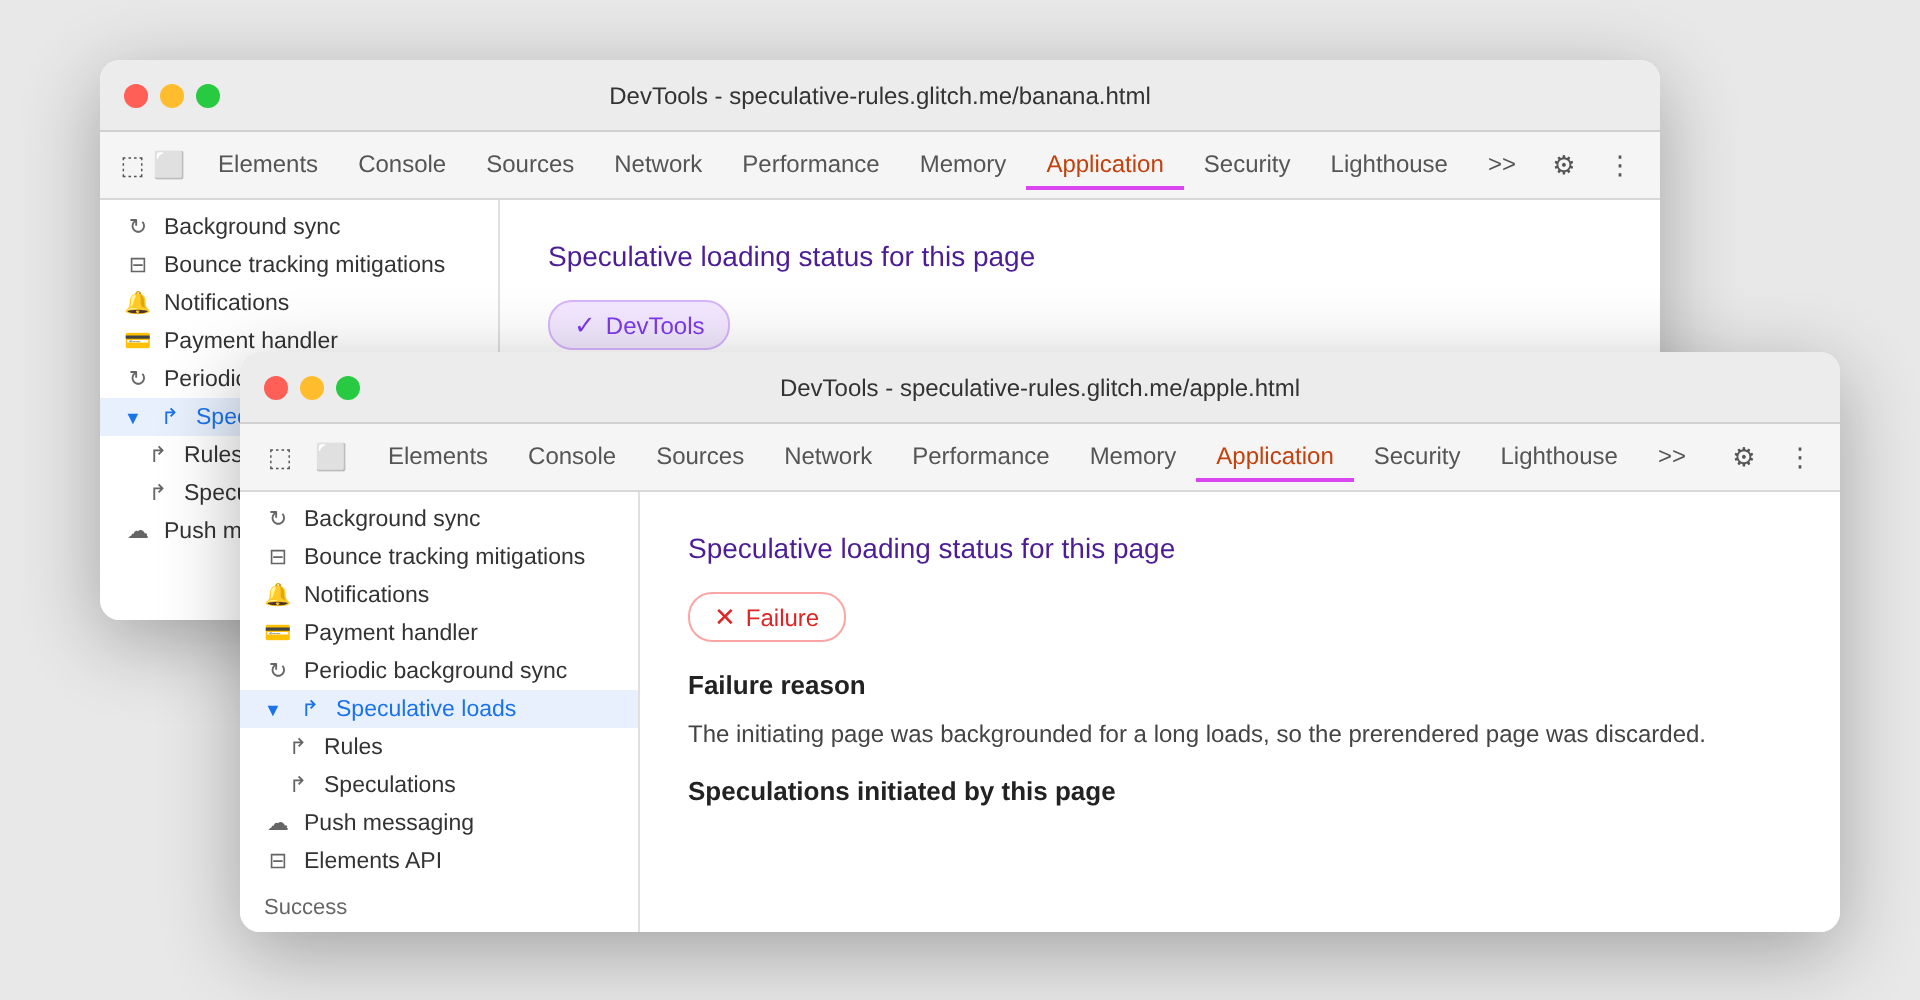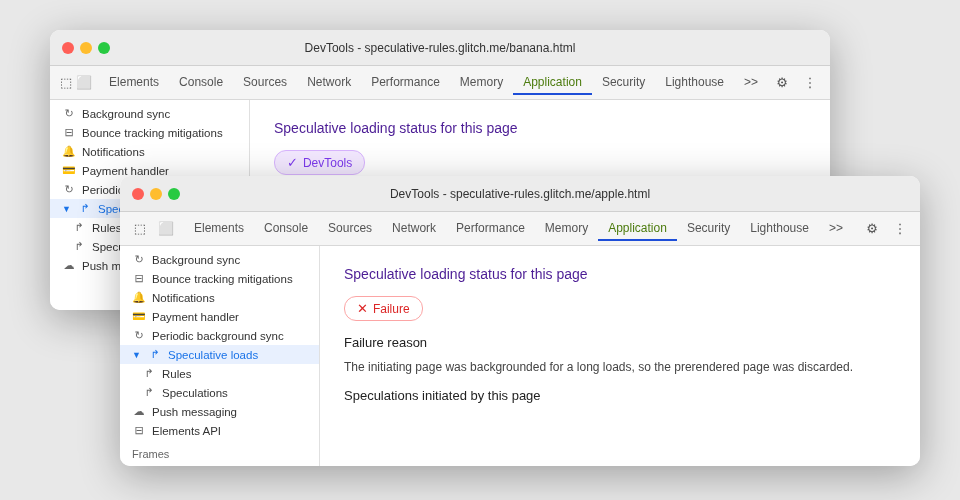--- a/index.html
+++ b/index.html
@@ -119,8 +119,8 @@
     }
 
     .tab-item.active {
-      color: #4d7c0f;
-      border-bottom: 2px solid #1d4ed8;
+      color: #c2410c;
+      border-bottom: 2px solid #d946ef;
       border-radius: 0;
     }
 

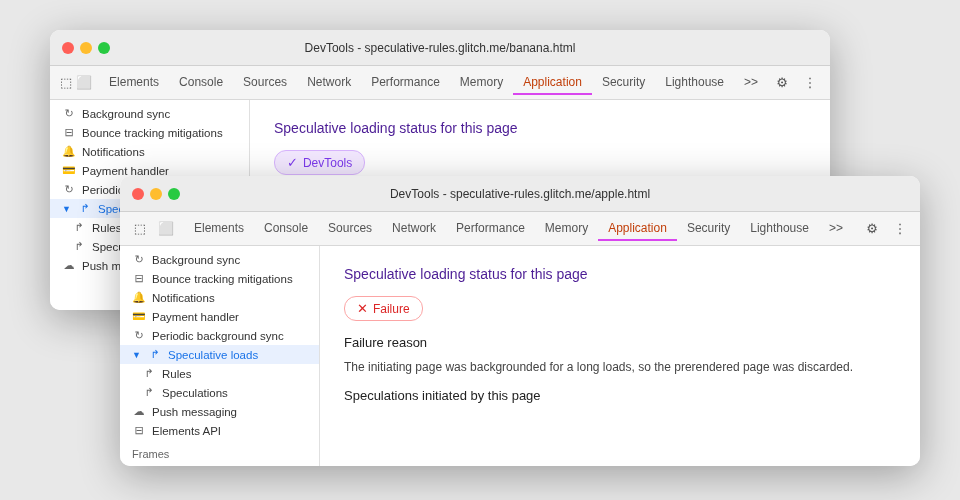--- a/index.html
+++ b/index.html
@@ -232,7 +232,7 @@
 
     .section-heading {
       font-size: 13px;
-      font-weight: 400;
+      font-weight: 700;
       color: #222;
       margin-bottom: 8px;
     }

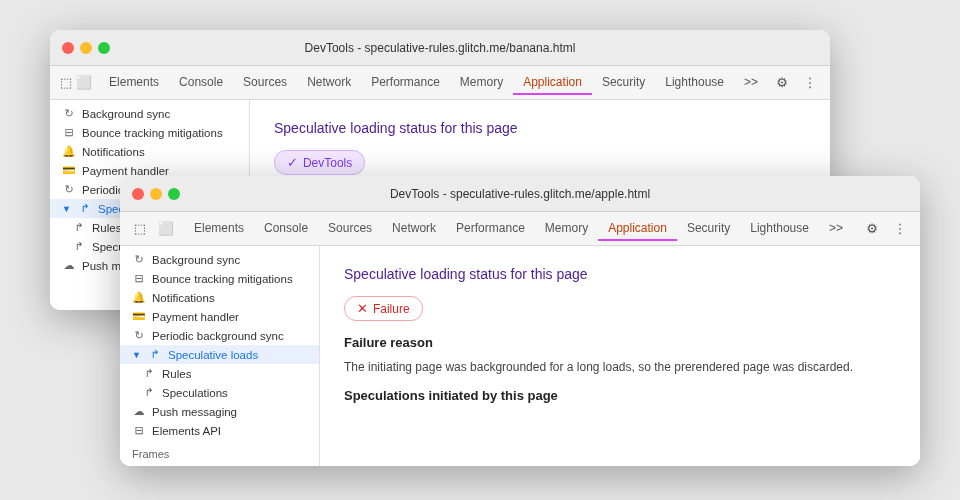--- a/index.html
+++ b/index.html
@@ -392,7 +392,7 @@
         <span class="sidebar-icon">⊟</span>
         <span>Elements API</span>
       </div>
-      <div style="padding: 4px 12px; font-size: 11px; color: #666; margin-top: 4px;">Frames</div>
+      <div style="padding: 4px 12px; font-size: 11px; color: #666; margin-top: 4px;">Success</div>
     </div>
     <div class="main-panel">
       <div class="panel-title">Speculative loading status for this page</div>

